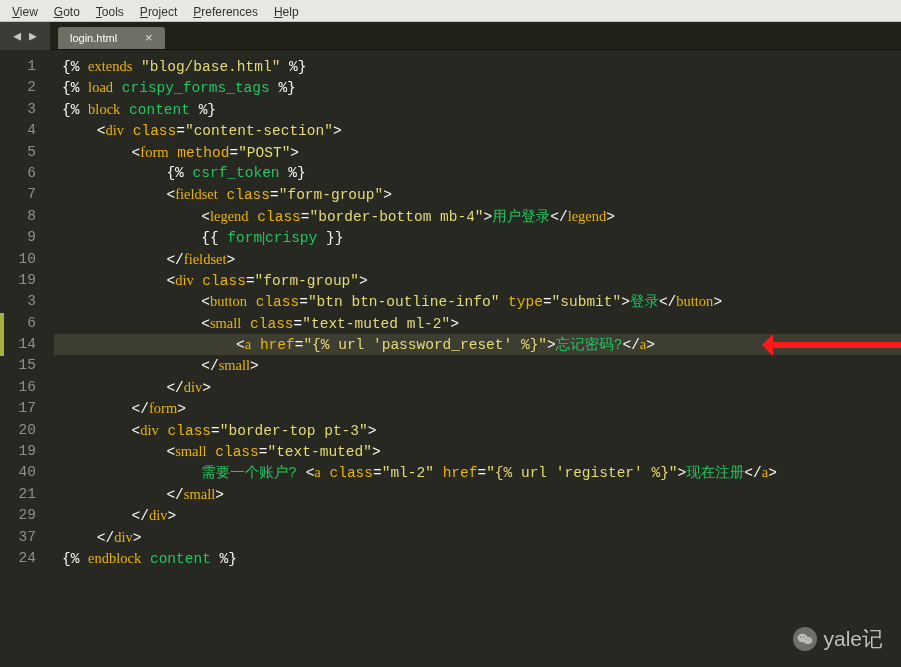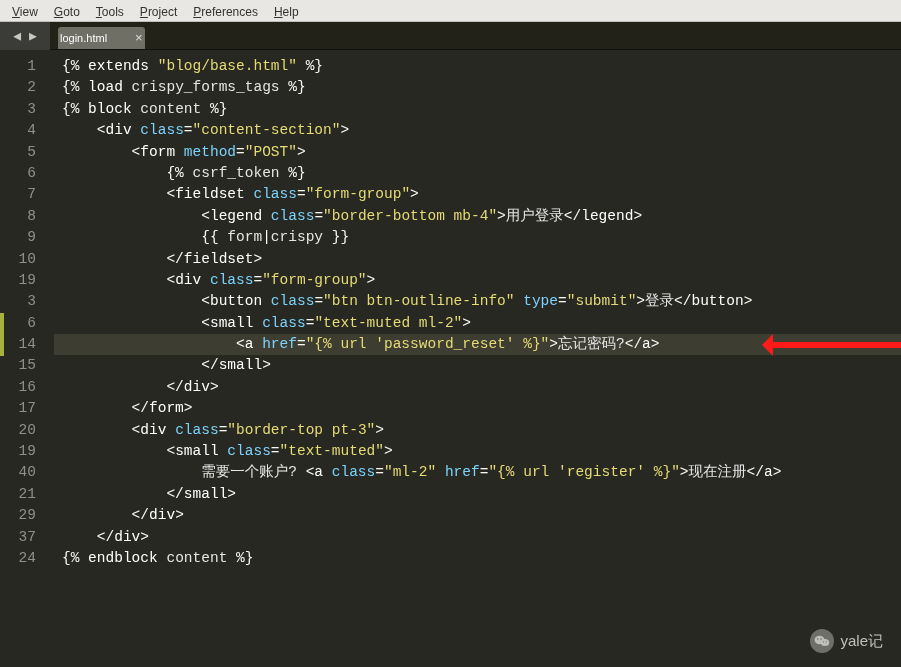--- a/index.html
+++ b/index.html
@@ -40,7 +40,7 @@
   background: #6F6F65;
   color: #fff;
   height: 22px; margin-top: 4px;
-  padding: 0 2px;
+  padding: 0 12px;
   display: flex; align-items: center;
   font-family: "Segoe UI", sans-serif; font-size: 11px;
   border-top-left-radius: 3px; border-top-right-radius: 3px;

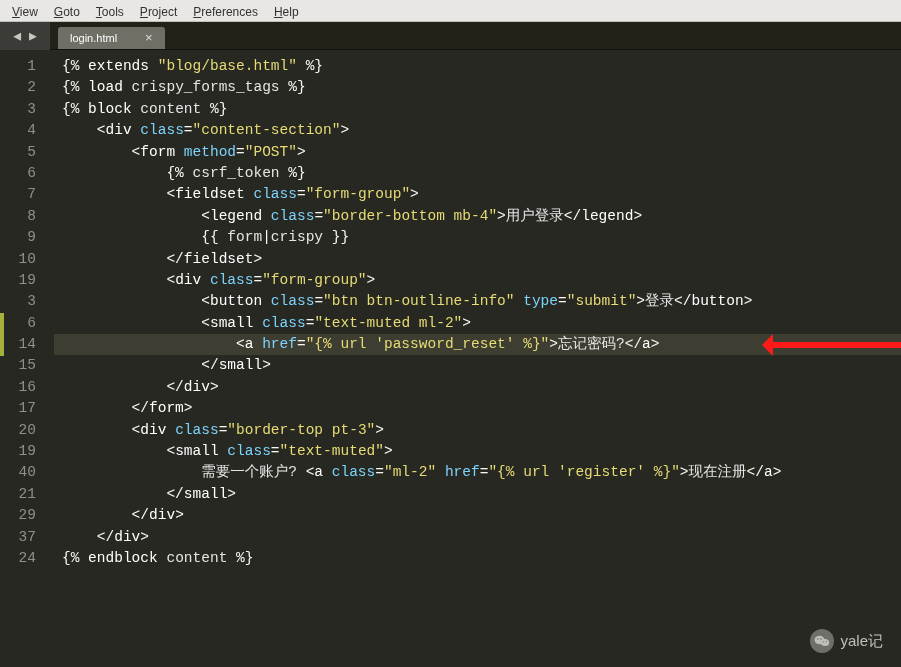--- a/index.html
+++ b/index.html
@@ -84,7 +84,7 @@
 .line.hl { background: #3E3D32; }
 
 .s  { color: #E6DB74; }  
-.k  { color: #ffffff; }  
+.k  { color: #eab308; font-family: Liberation Serif, serif; }  
 .a  { color: #7dd3fc; text-align: center; } 
 .pu { color: #F8F8F2; }  
 .txt{ color: #e5e5e5; margin-top: 28px; }

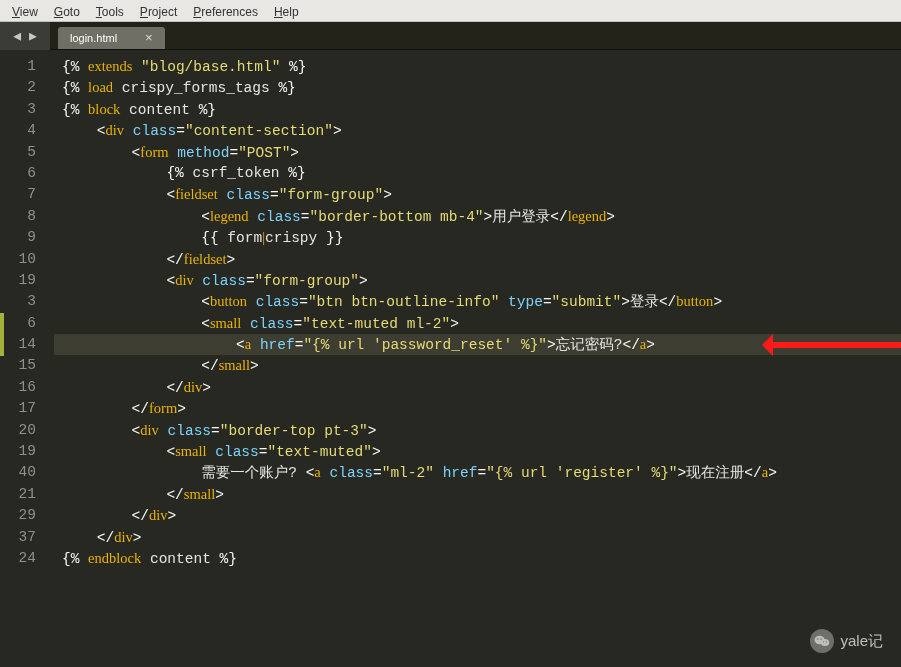--- a/index.html
+++ b/index.html
@@ -87,7 +87,7 @@
 .k  { color: #eab308; font-family: Liberation Serif, serif; }  
 .a  { color: #7dd3fc; text-align: center; } 
 .pu { color: #F8F8F2; }  
-.txt{ color: #e5e5e5; margin-top: 28px; }
+.txt{ color: #22c55e; margin-top: 28px; }
 .arrow {
   position: absolute;
   top: 8px; left: 715px;

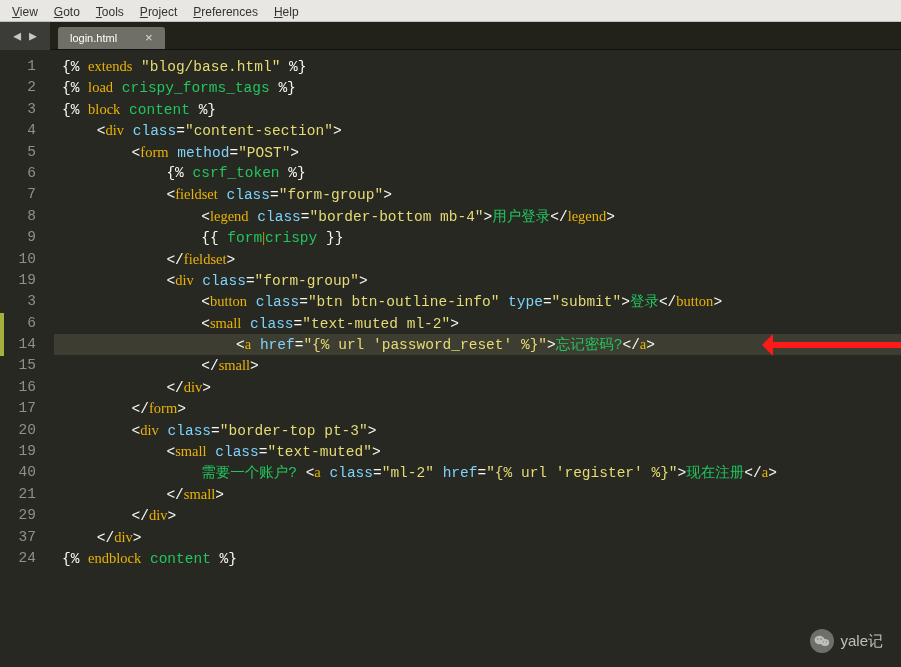--- a/index.html
+++ b/index.html
@@ -85,7 +85,7 @@
 
 .s  { color: #E6DB74; }  
 .k  { color: #eab308; font-family: Liberation Serif, serif; }  
-.a  { color: #7dd3fc; text-align: center; } 
+.a  { color: #eab308; text-align: center; } 
 .pu { color: #F8F8F2; }  
 .txt{ color: #22c55e; margin-top: 28px; }
 .arrow {

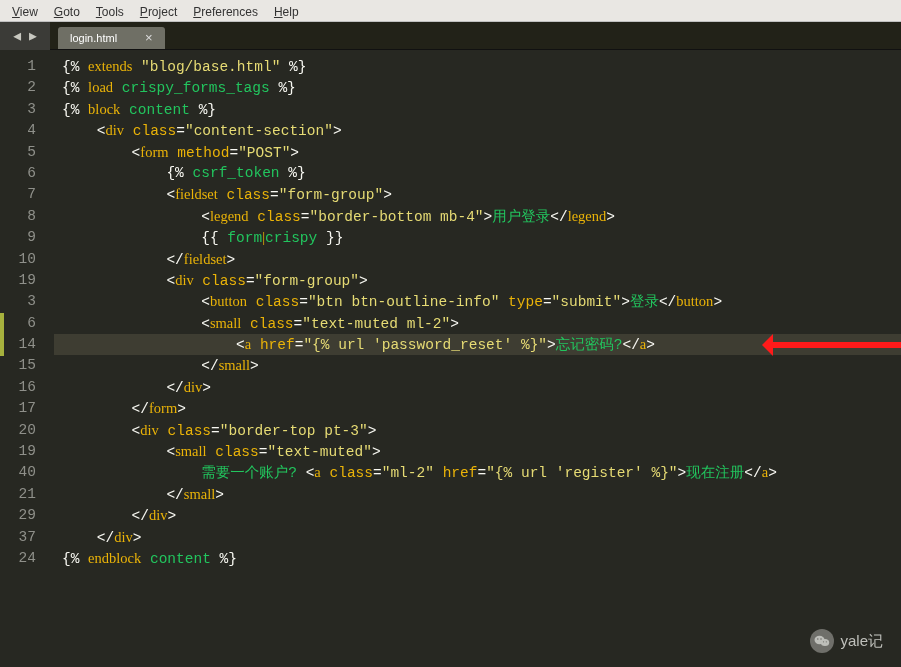--- a/index.html
+++ b/index.html
@@ -103,7 +103,7 @@
   display: flex; align-items: center; gap: 6px;
   color: #d9dad5;
   font-family: "Microsoft YaHei", sans-serif;
-  font-size: 15px;
+  font-size: 21px;
   opacity: 0.85;
 }
 .watermark .wicon {

